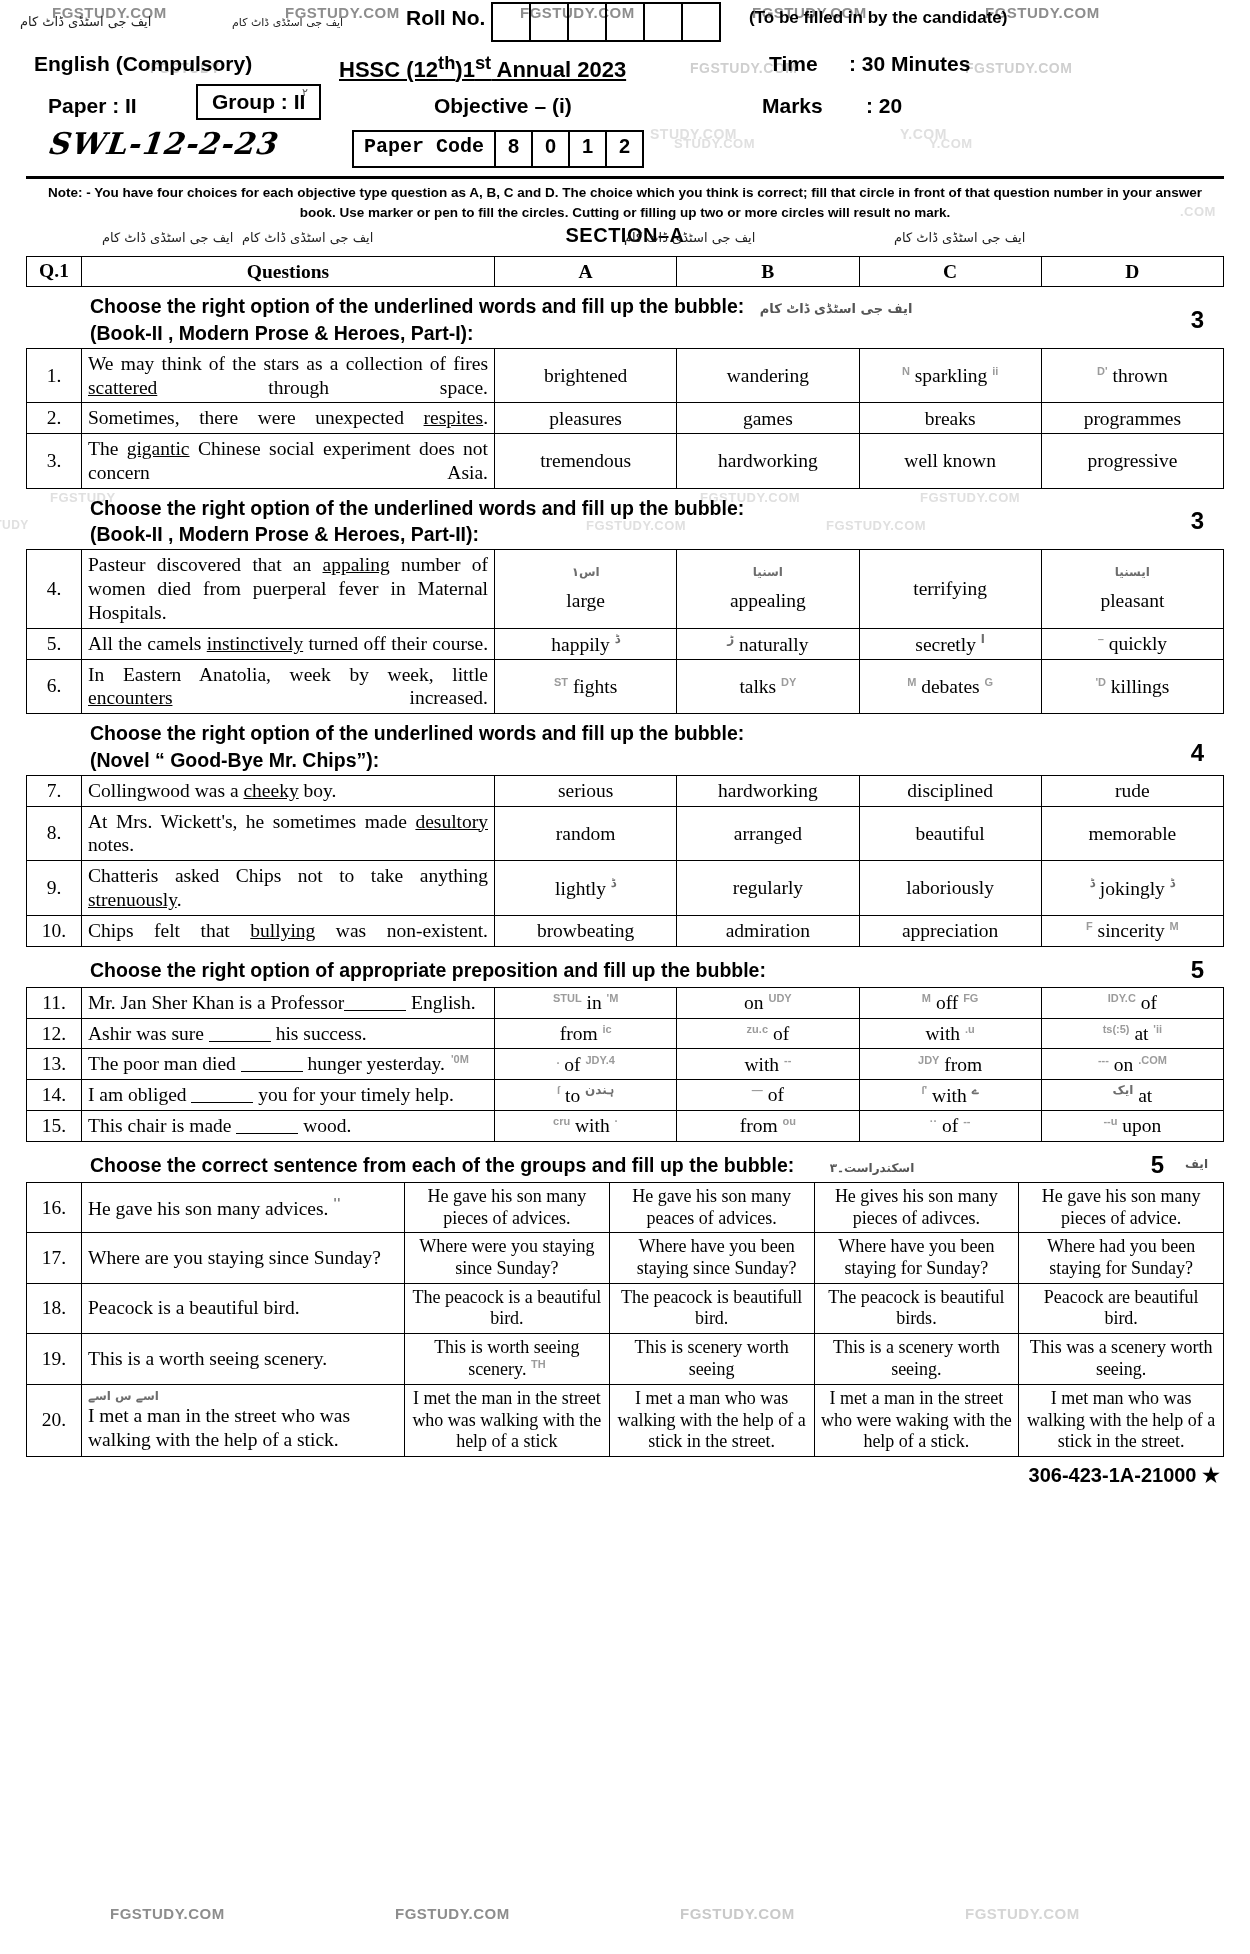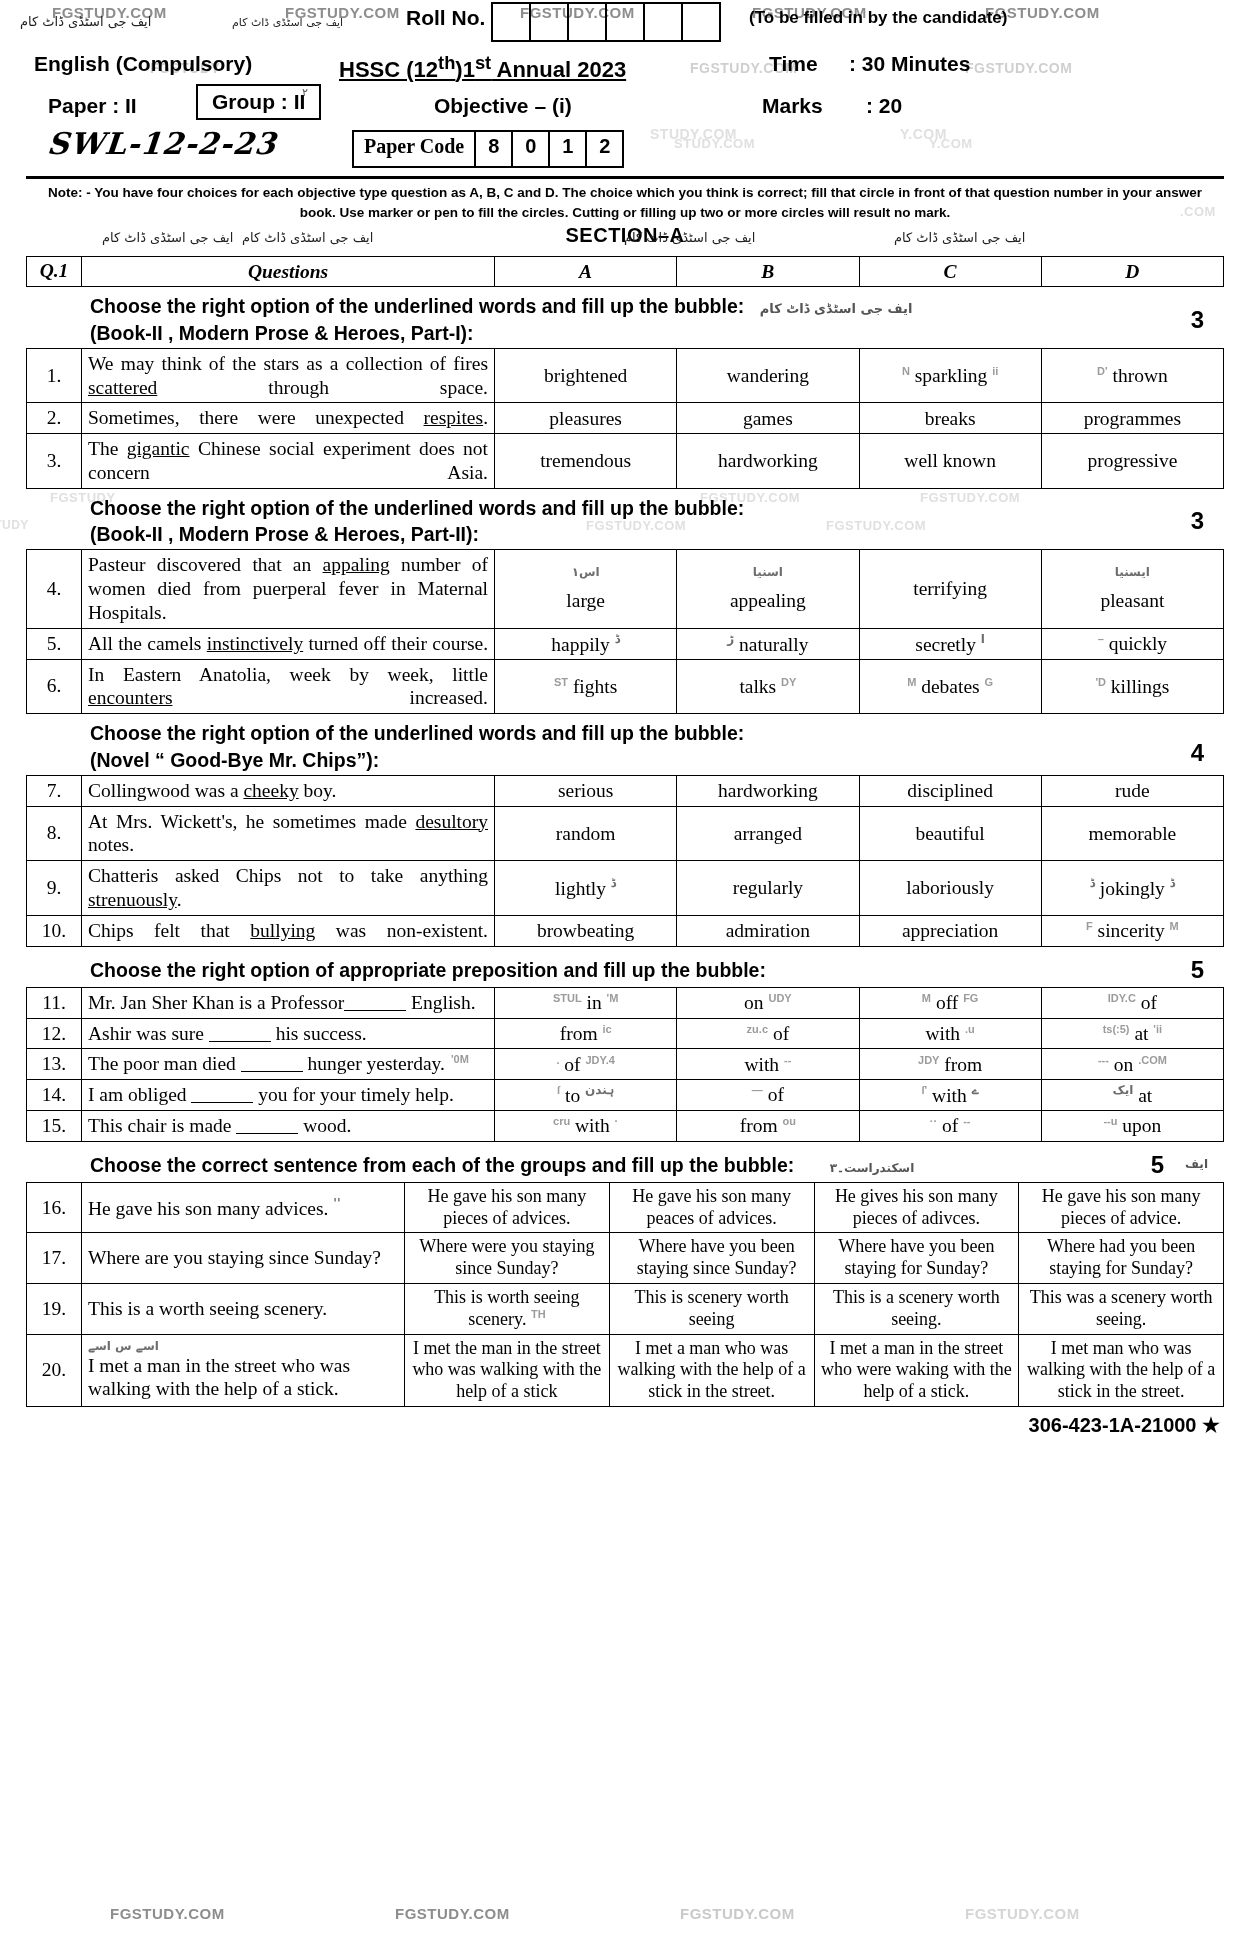--- a/index.html
+++ b/index.html
@@ -69,7 +69,7 @@
     letter-spacing:1px;
   }
   .pcbox{position:absolute;left:338px;top:0px;display:flex;border:2px solid #000;height:34px;align-items:stretch;}
-  .pcbox .lbl{font-family:Liberation Serif, serif;font-weight:bold;font-size:20px;padding:3px 10px 0 10px;border-right:2px solid #000;}
+  .pcbox .lbl{font-family:Liberation Mono, monospace;font-weight:bold;font-size:20px;padding:3px 10px 0 10px;border-right:2px solid #000;}
   .pcbox .d{width:35px;border-right:2px solid #000;text-align:center;font-family:"Liberation Sans",sans-serif;font-weight:bold;font-size:20px;padding-top:3px;}
   .pcbox .d:last-child{border-right:none;}
 

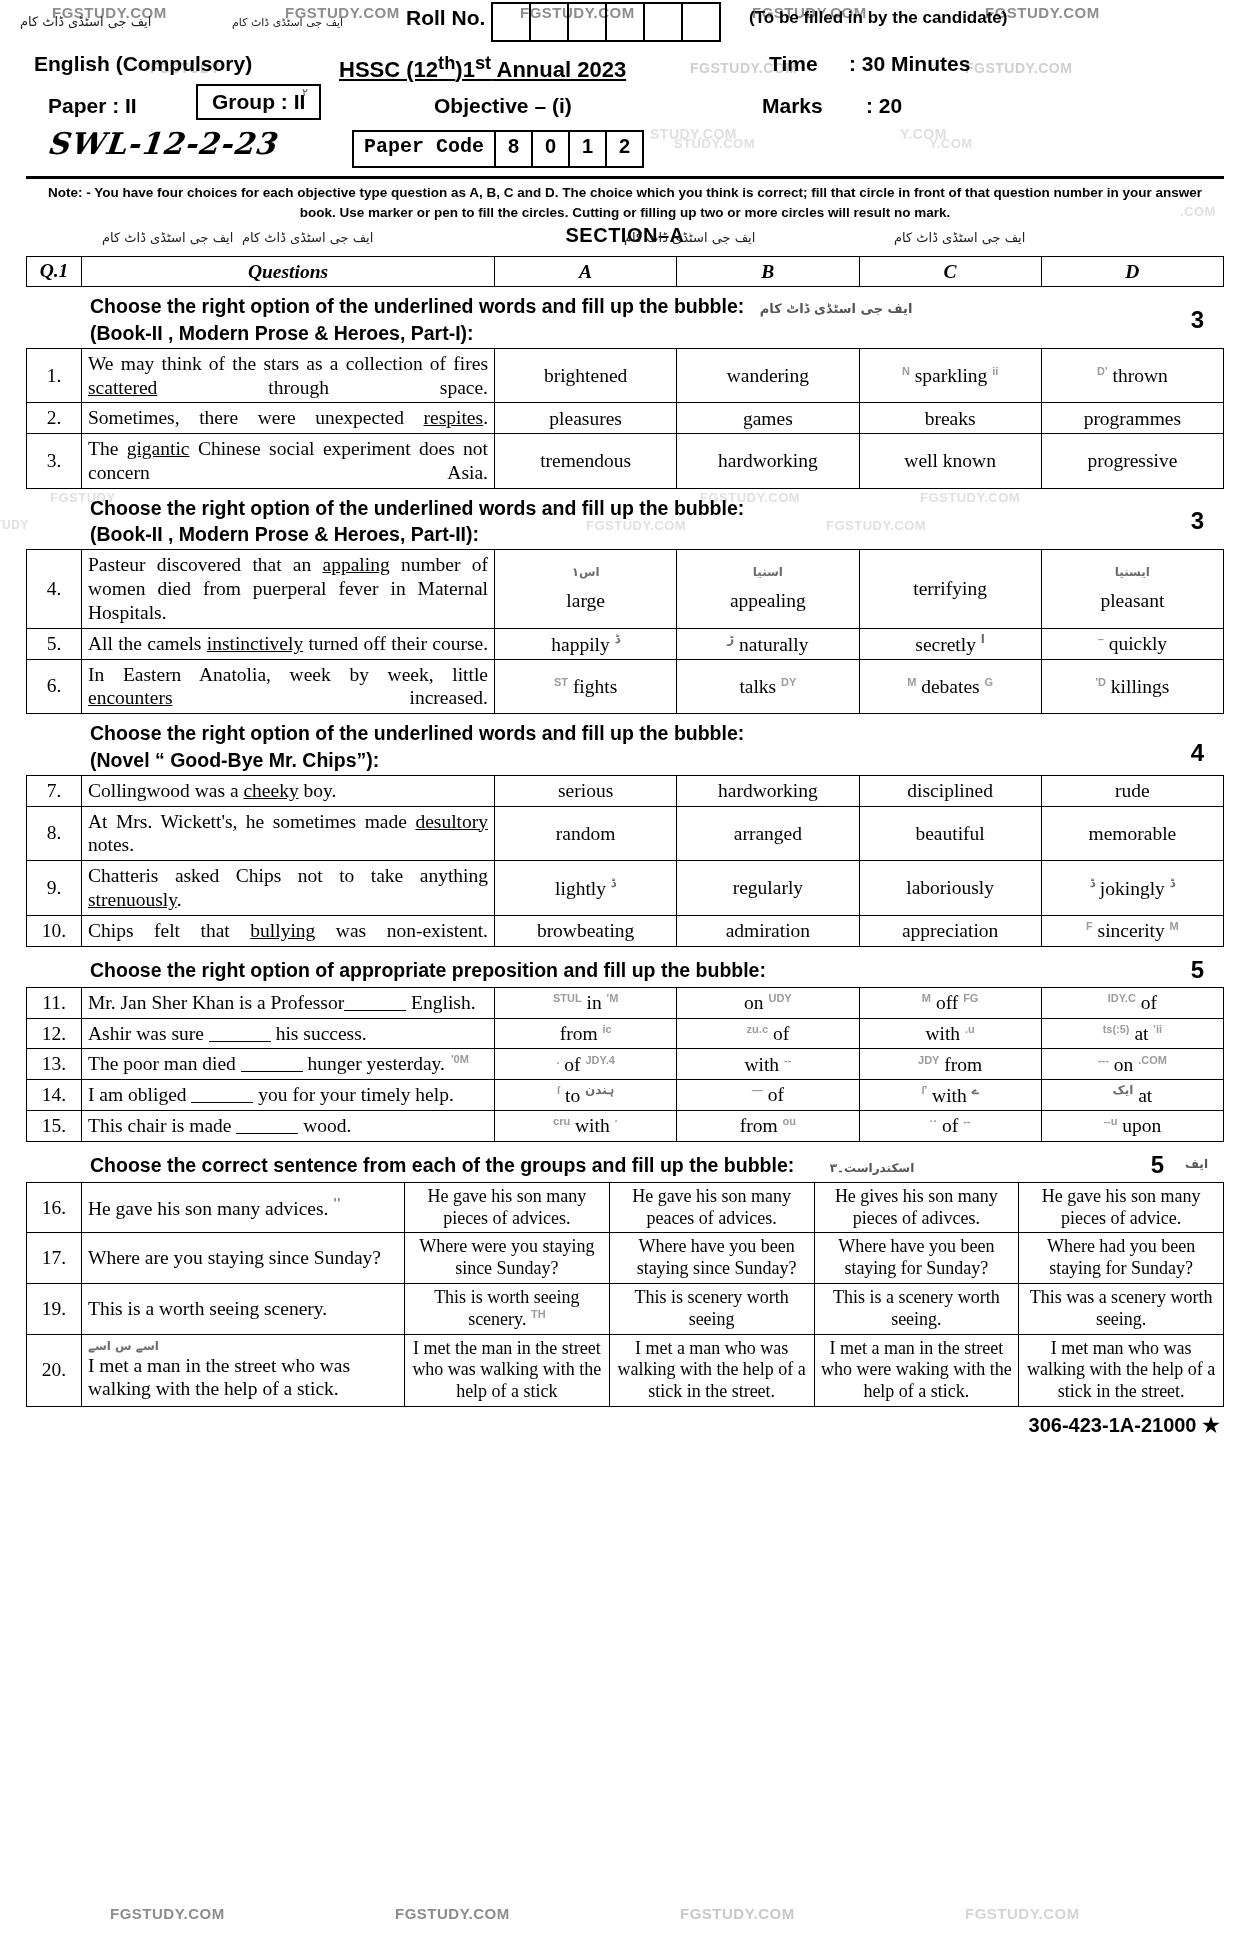--- a/index.html
+++ b/index.html
@@ -104,7 +104,7 @@
   .copt{width:auto;text-align:center;line-height:1.2;}
 
   .hdrrow td{
-    text-align:center;font-weight:bold;font-size:22px;padding:6px 0;font-style:italic;
+    text-align:center;font-weight:bold;font-size:22px;padding:6px 0;
   }
   .hdrrow td.cq{text-align:center;text-align-last:center;}
   .grouphead{

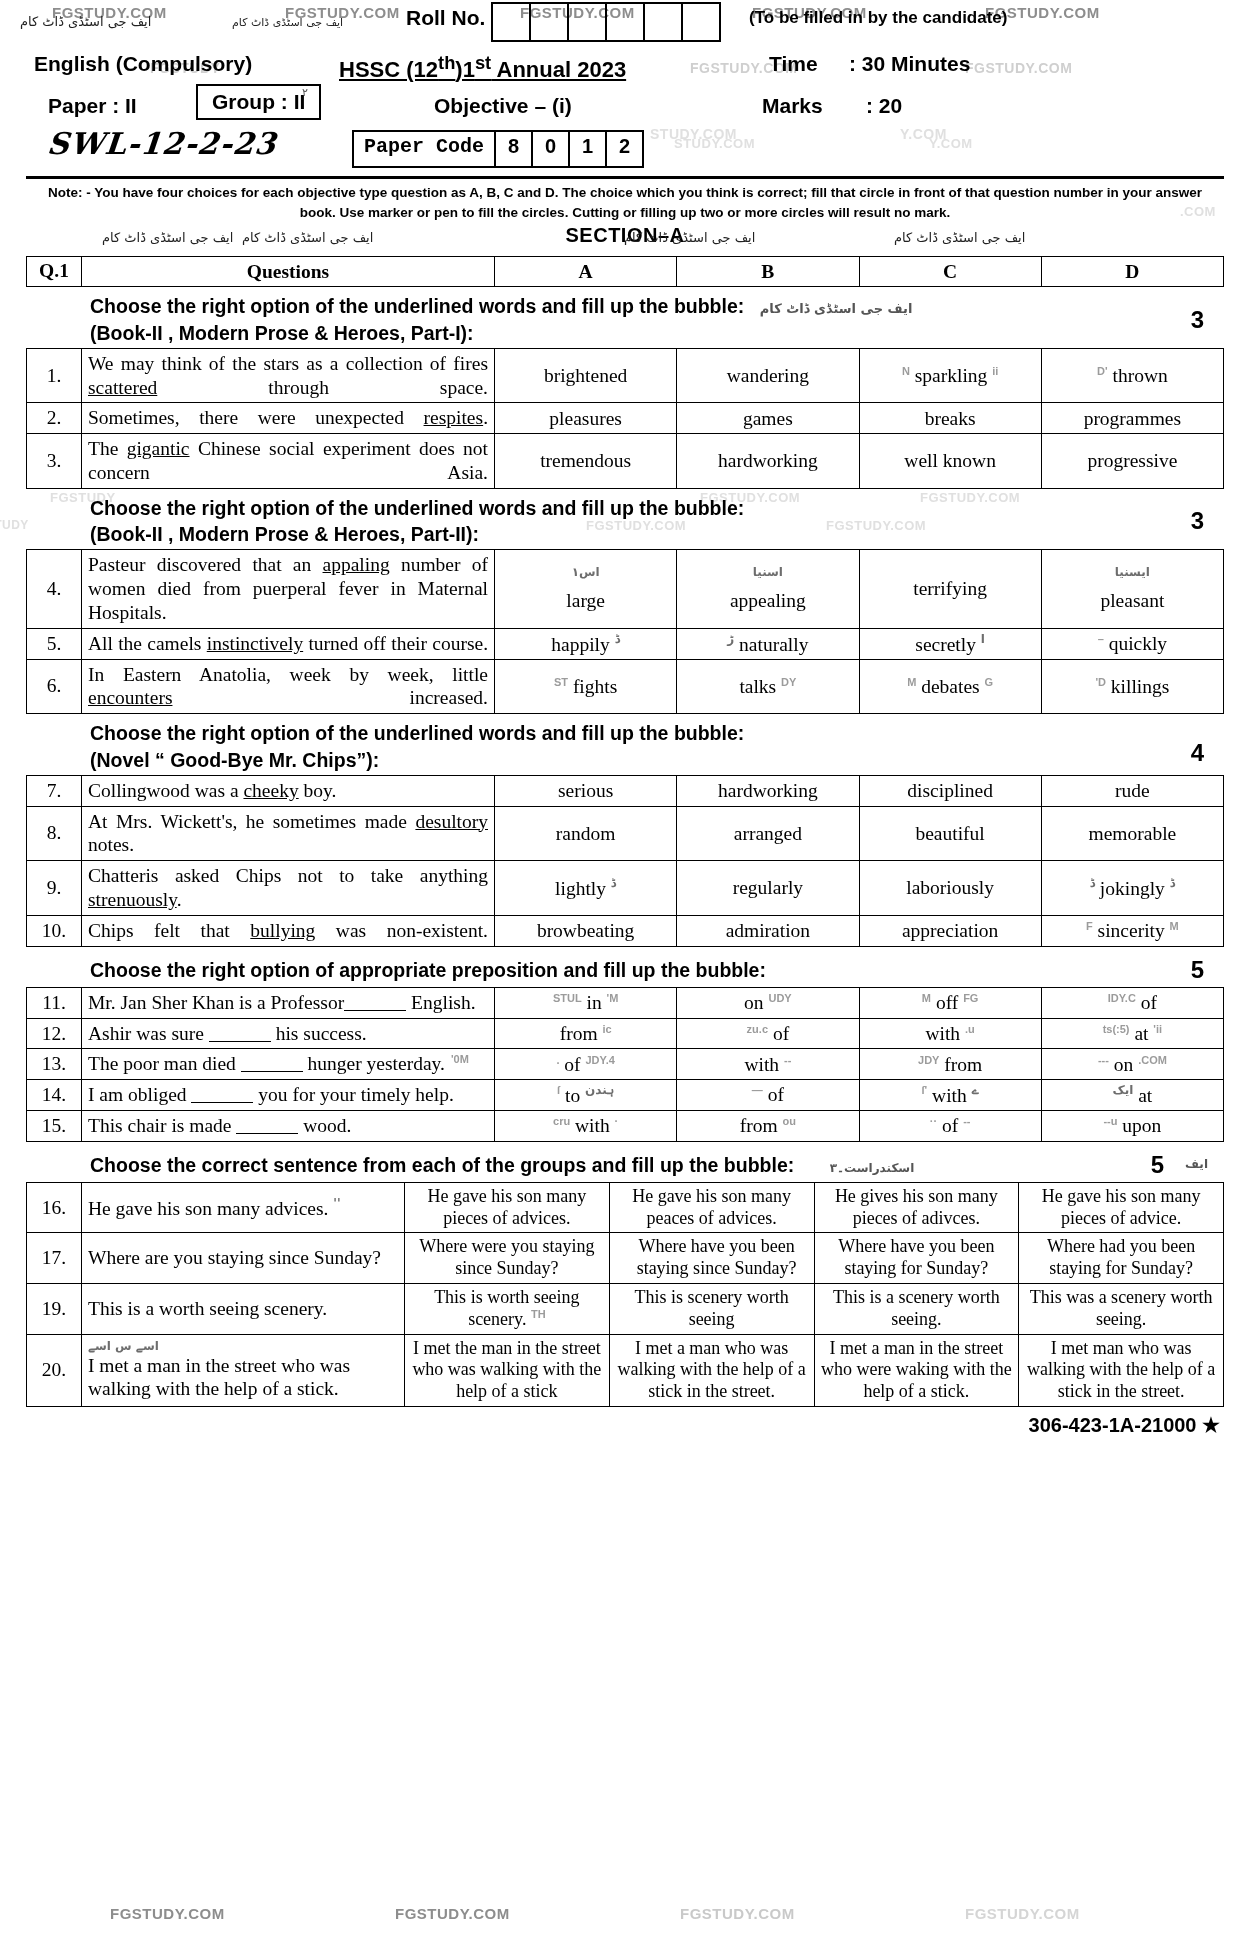--- a/index.html
+++ b/index.html
@@ -430,6 +430,14 @@
       <td class="copt" style="font-size:18px;">Where had you been staying for Sunday?</td>
     </tr>
     <tr>
+      <td class="cnum">18.</td>
+      <td class="cq nojust" style="width:310px;">Peacock is a beautiful bird.</td>
+      <td class="copt" style="font-size:18px;">The peacock is a beautiful bird.</td>
+      <td class="copt" style="font-size:18px;">The peacock is beautifull bird.</td>
+      <td class="copt" style="font-size:18px;">The peacock is beautiful birds.</td>
+      <td class="copt" style="font-size:18px;">Peacock are beautiful bird.</td>
+    </tr>
+    <tr>
       <td class="cnum">19.</td>
       <td class="cq nojust" style="width:310px;">This is a worth seeing scenery.</td>
       <td class="copt" style="font-size:18px;"><span>This is worth seeing scenery.</span> <span class="noise">TH</span></td>

